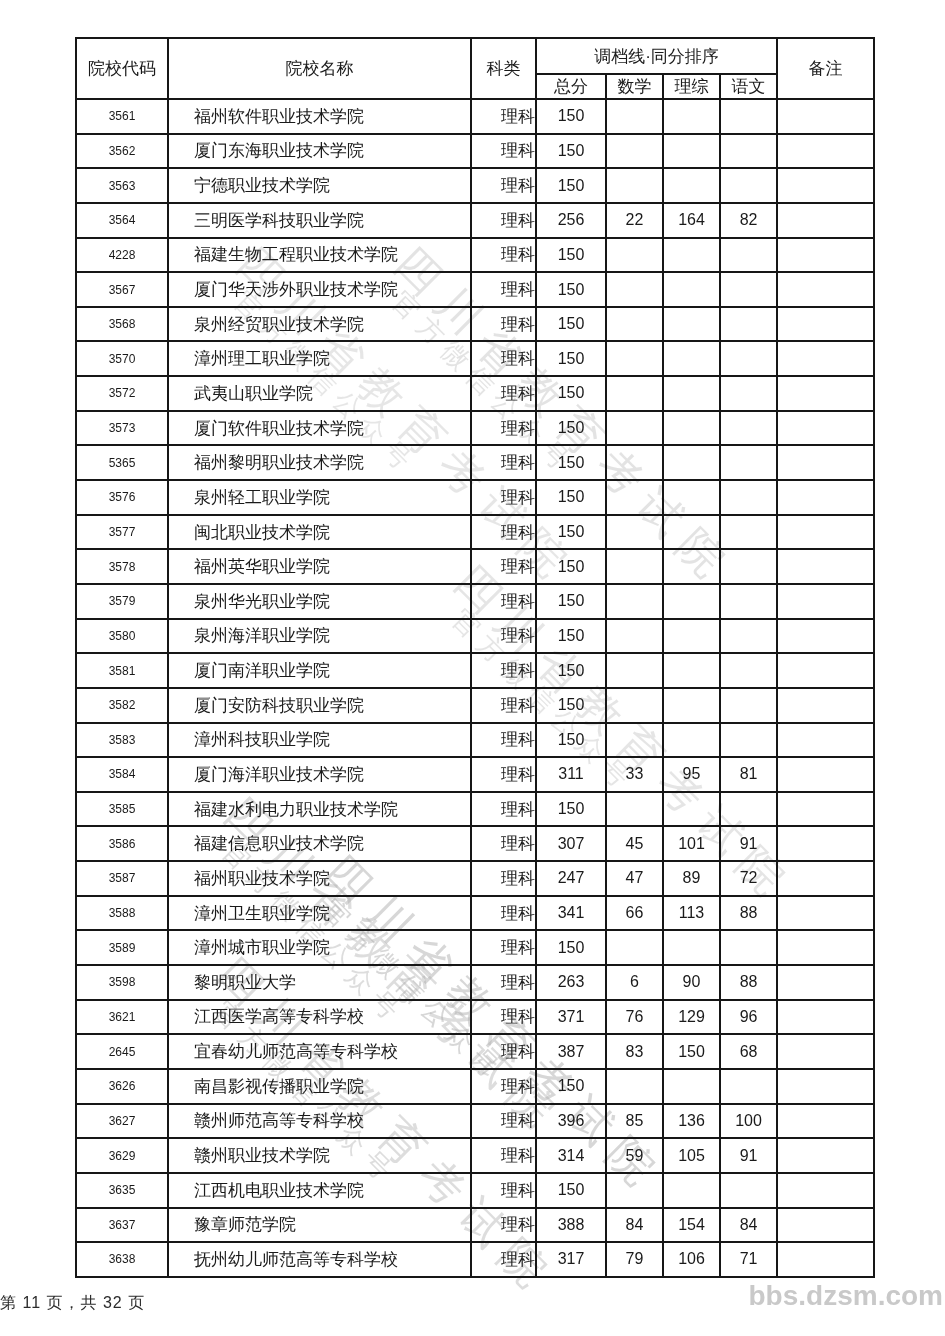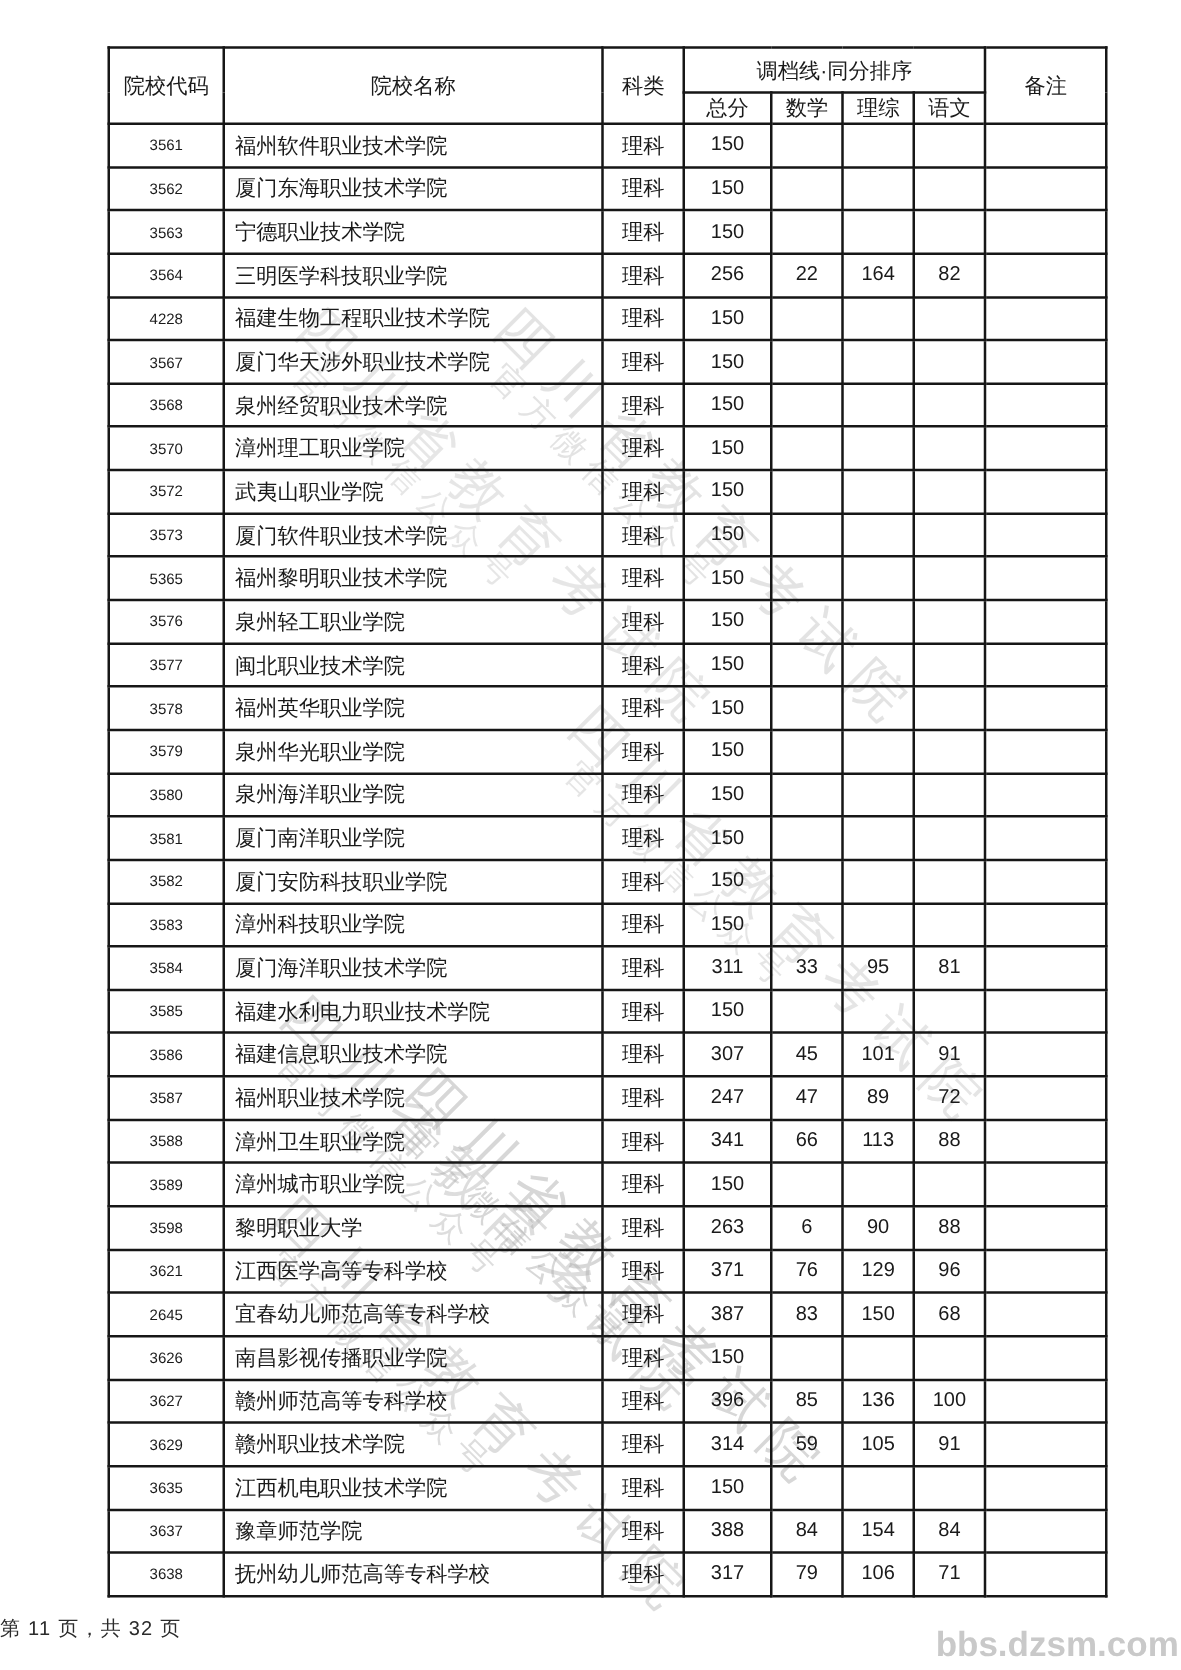--- a/index.html
+++ b/index.html
@@ -46,7 +46,7 @@
   
   table.scores {
     position: absolute;
-    left: 86px;
+    left: 75px;
     top: 37px;
     width: 798px;
     border-collapse: collapse;

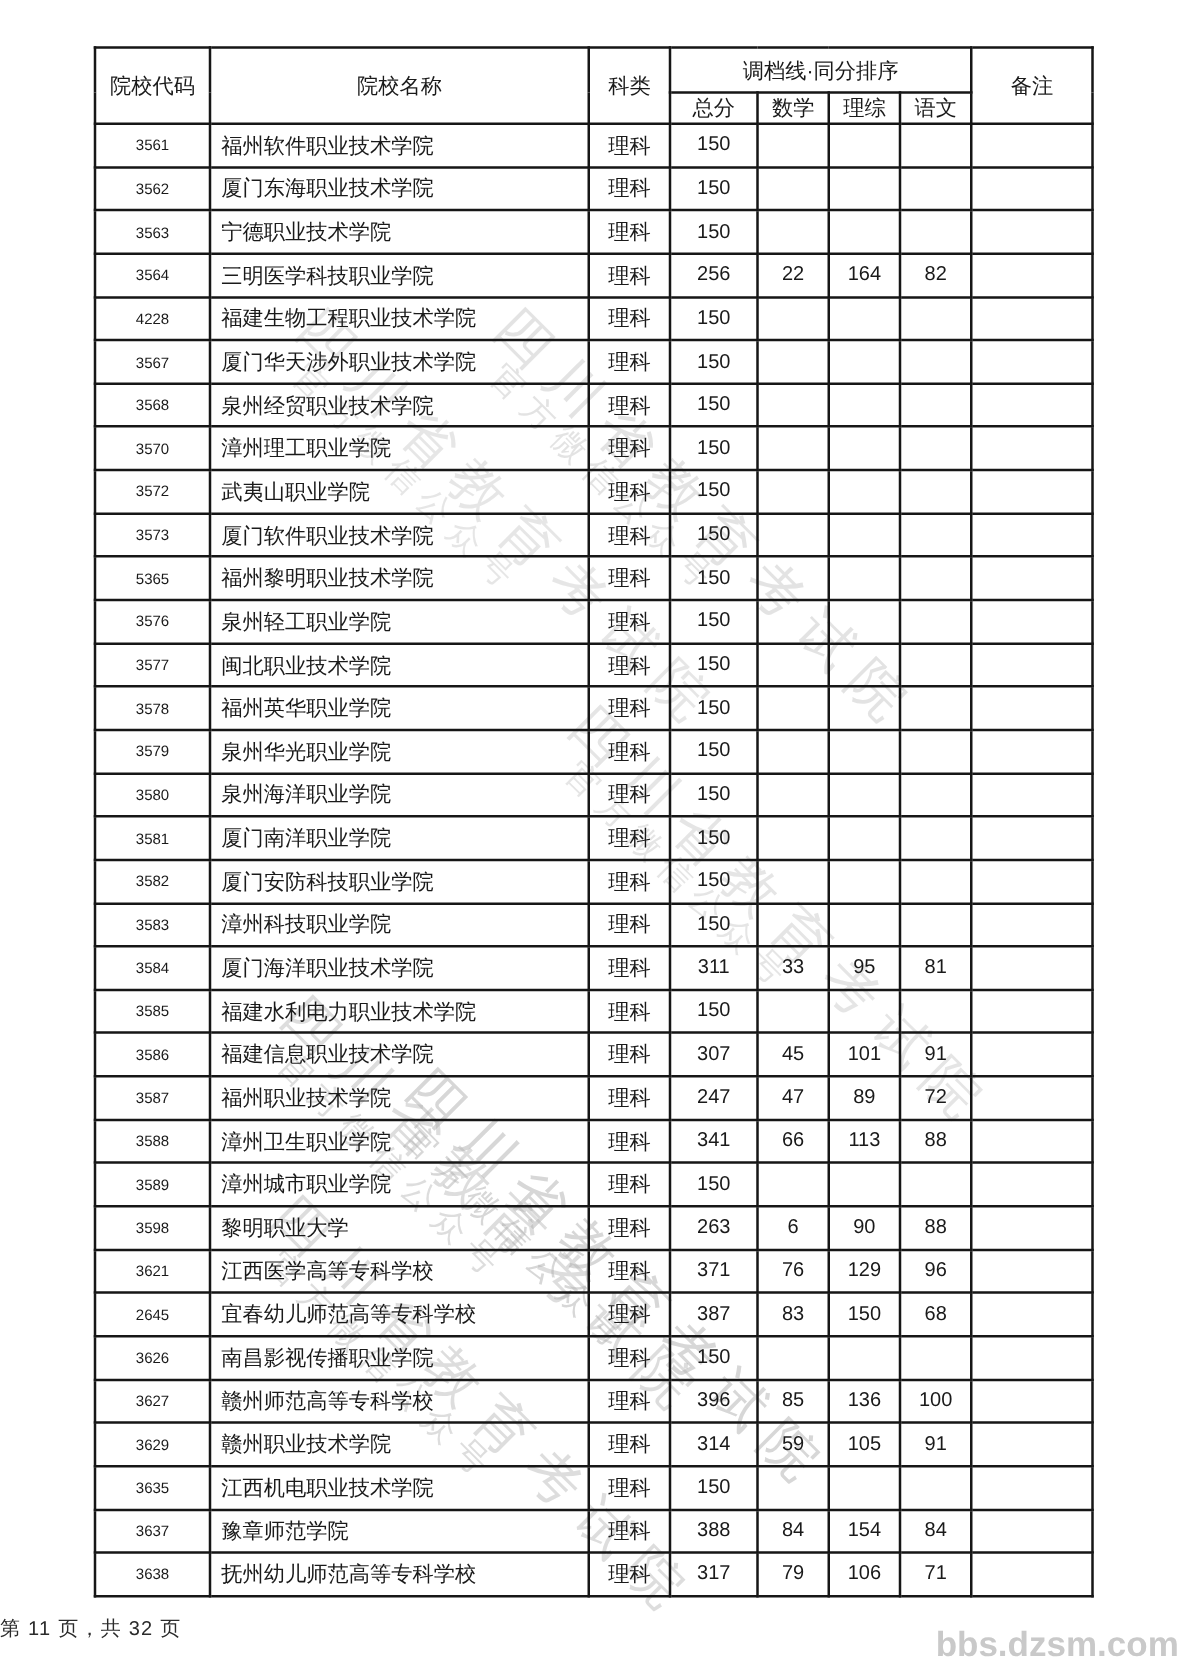--- a/index.html
+++ b/index.html
@@ -72,7 +72,7 @@
   tr.data-row { height: 34.65px; }
 
   td.c-code   { text-align: center; font-size: 12px; }
-  td.c-name   { text-align: left; font-size: 17px; padding-left: 8px; }
+  td.c-name   { text-align: left; font-size: 17px; padding-left: 25px; }
   td.c-cat    { text-align: center; font-size: 17px; }
   td.c-num    { text-align: center; font-size: 16px; }
   td.c-remark { text-align: center; font-size: 16px; }

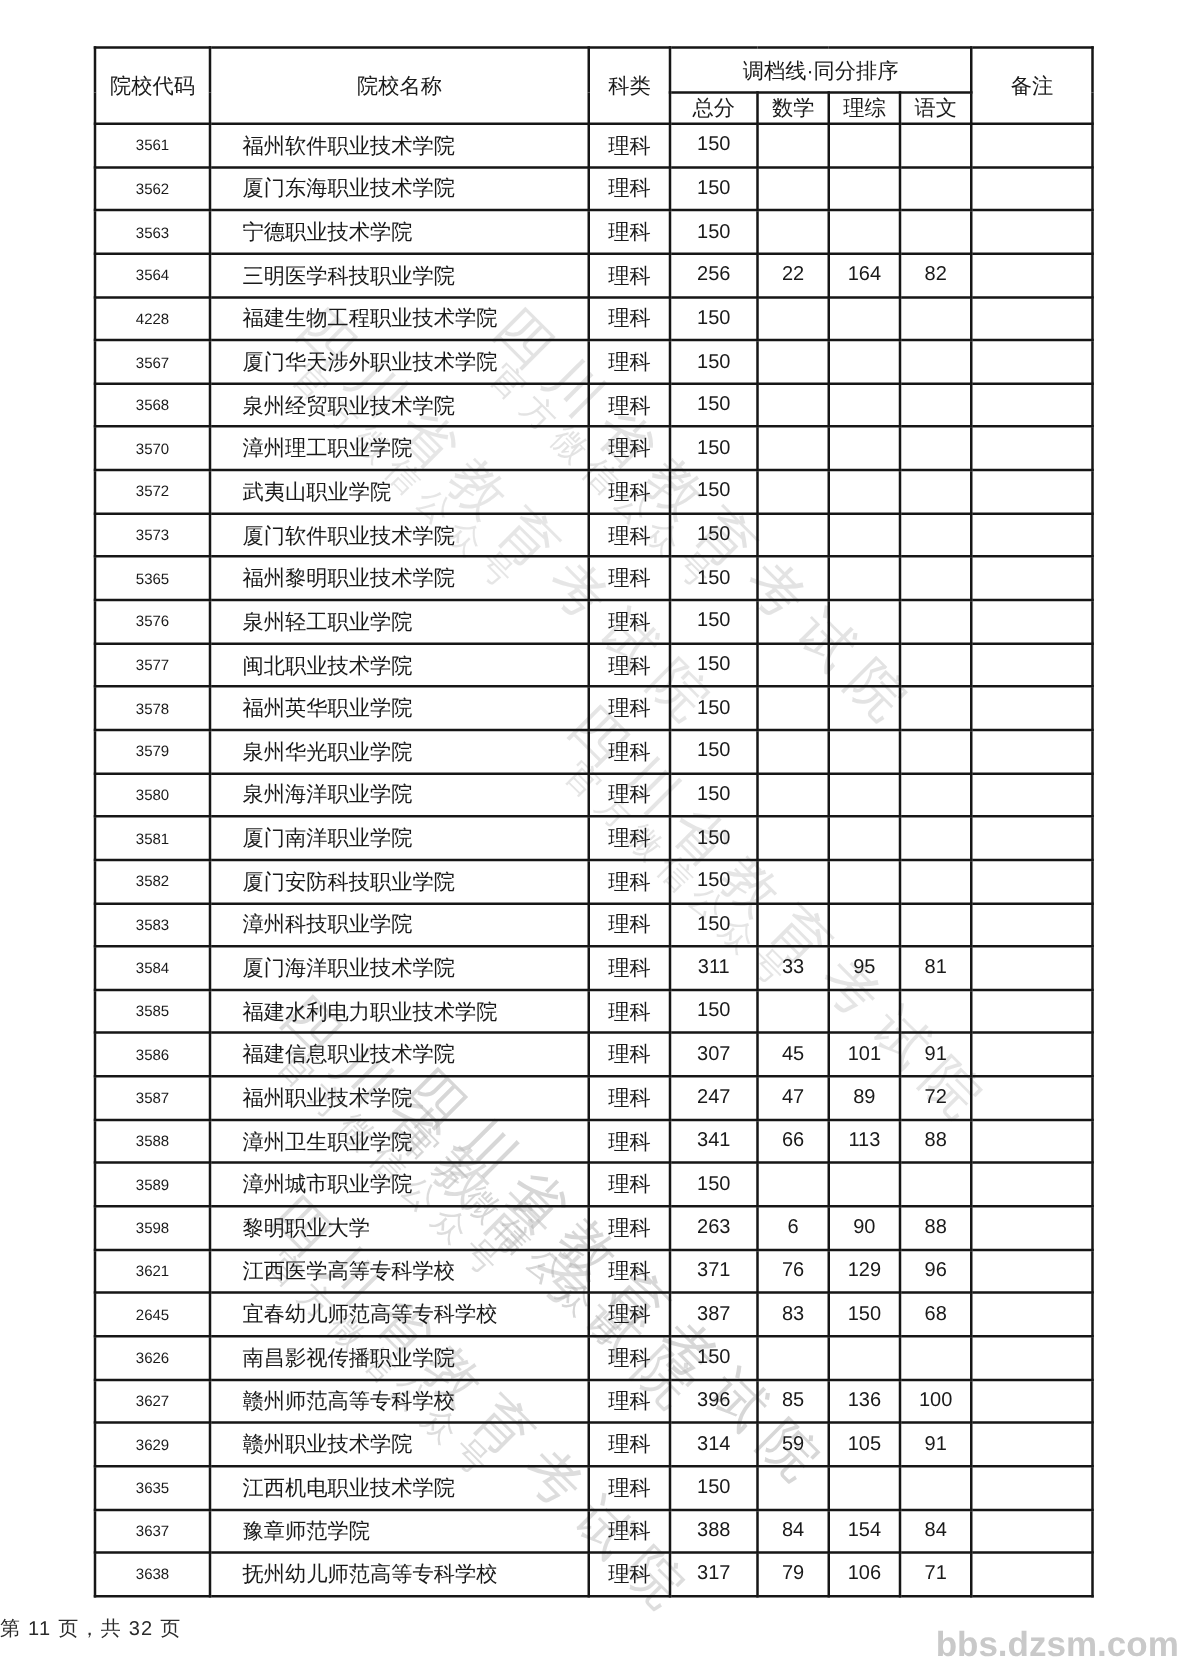--- a/index.html
+++ b/index.html
@@ -73,7 +73,7 @@
 
   td.c-code   { text-align: center; font-size: 12px; }
   td.c-name   { text-align: left; font-size: 17px; padding-left: 25px; }
-  td.c-cat    { text-align: center; font-size: 17px; }
+  td.c-cat    { text-align: right; font-size: 17px; }
   td.c-num    { text-align: center; font-size: 16px; }
   td.c-remark { text-align: center; font-size: 16px; }
 

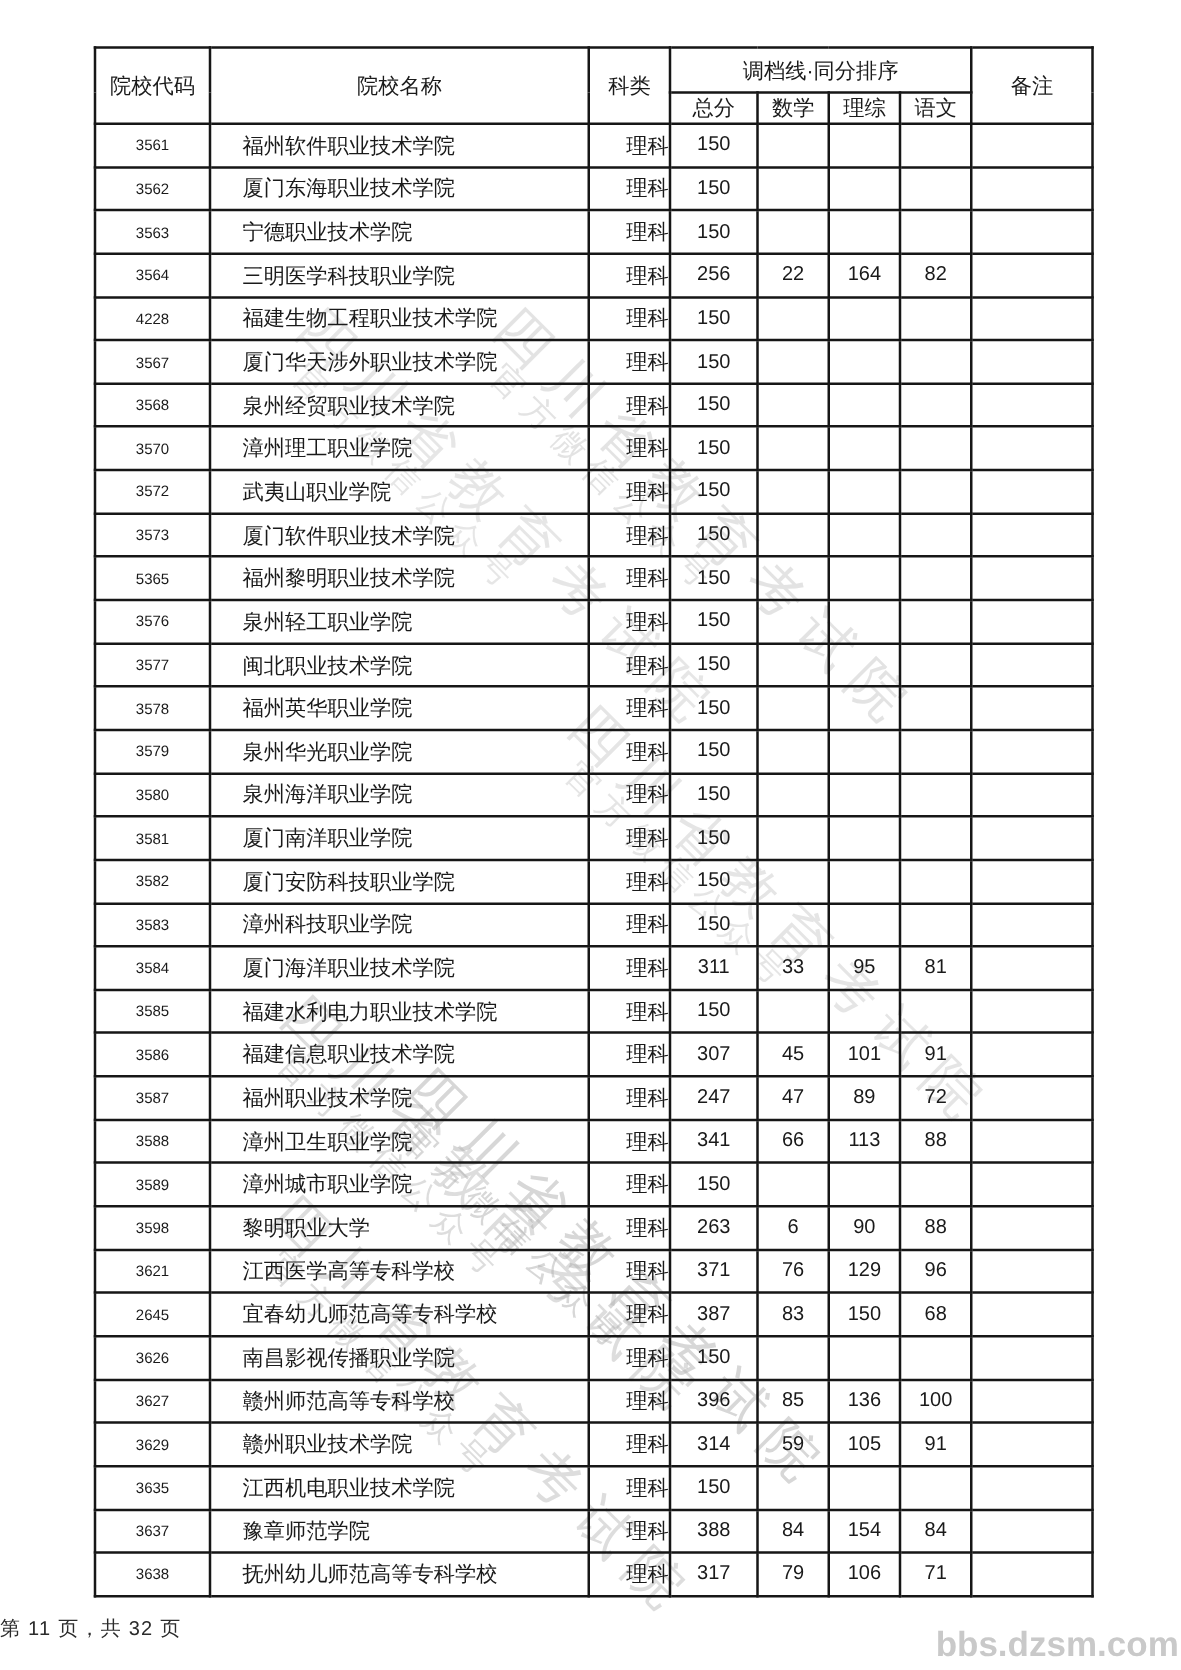--- a/index.html
+++ b/index.html
@@ -92,7 +92,7 @@
   .corner-watermark {
     position: absolute;
     right: 2px;
-    bottom: 4px;
+    bottom: 24px;
     font-size: 28px;
     font-weight: bold;
     color: #c9c9c9;

